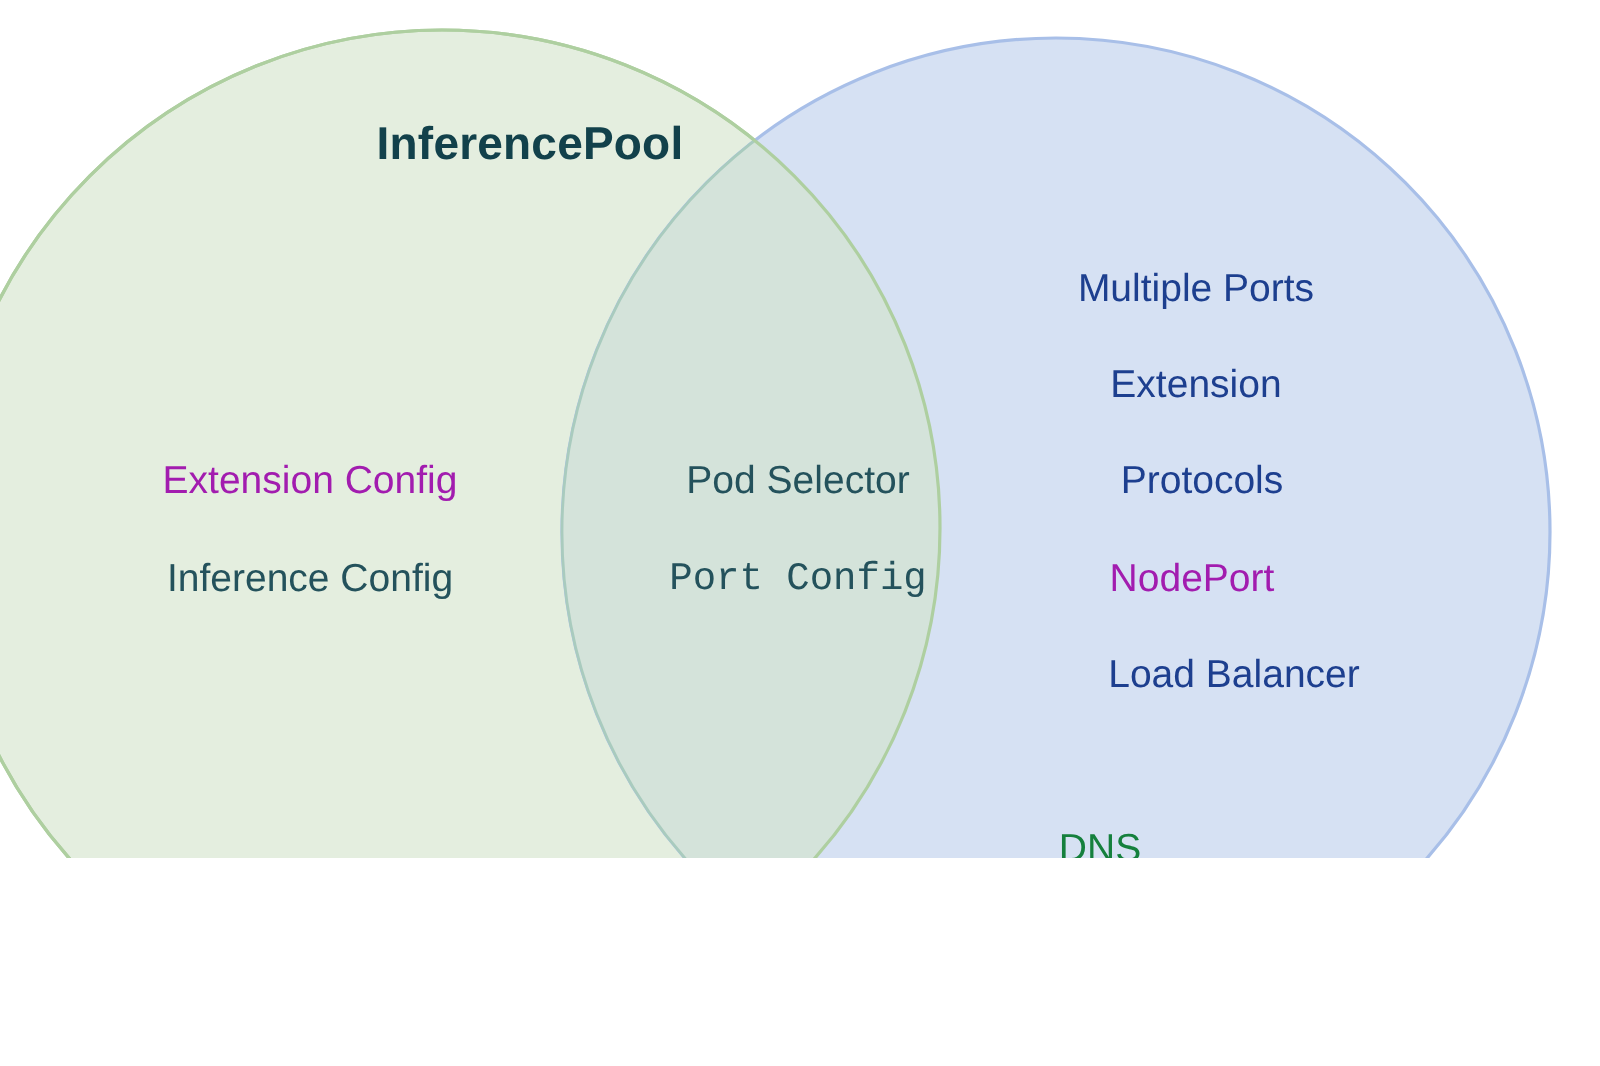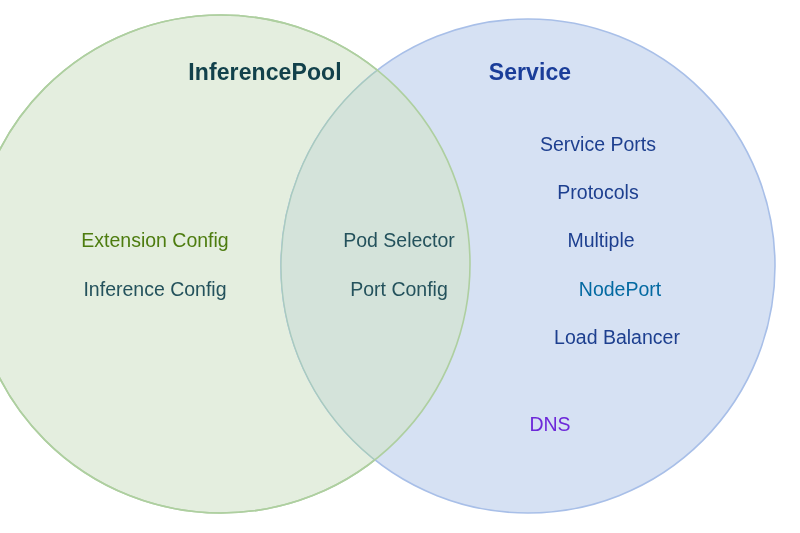--- a/index.html
+++ b/index.html
@@ -14,7 +14,7 @@
   #canvas {
     position: relative;
     width: 800px;
-    height: 533px;
+    height: 429px;
     background: #ffffff;
     overflow: hidden;
   }

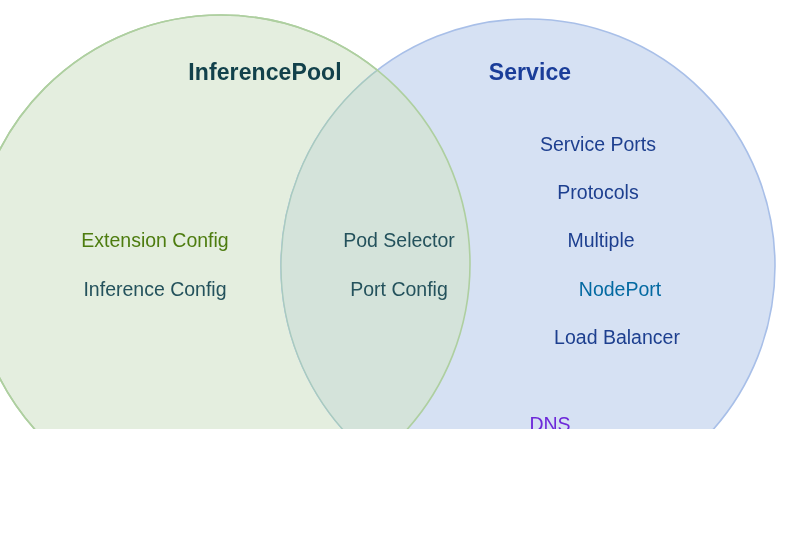--- a/index.html
+++ b/index.html
@@ -88,7 +88,6 @@
 
     <div class="set-title title-left" id="title-left" style="left: 265px; top: 72px; color: rgb(18, 65, 75);">InferencePool</div>
 
-    <div class="set-title title-right" id="title-right" style="left: 530px; top: 72px; color: rgb(26, 61, 153);">Service</div>
 
     <div class="item item-left" style="left: 155px; top: 241px; color: #4d7c0f;">Extension Config</div>
     <div class="item item-left" style="left: 155px; top: 290px; color: rgb(36, 82, 92);">Inference Config</div>

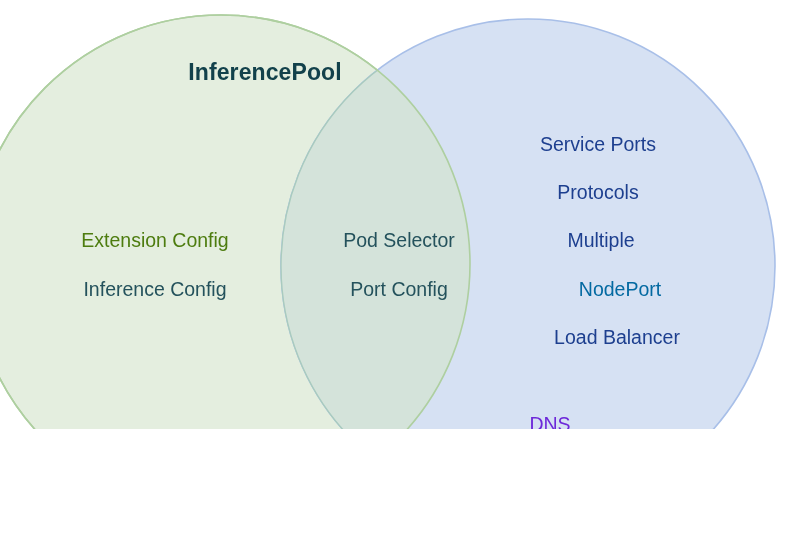--- a/index.html
+++ b/index.html
@@ -95,7 +95,7 @@
     <div class="item item-mid" style="left: 399px; top: 241px; color: rgb(36, 82, 92);">Pod Selector</div>
     <div class="item item-mid" style="left: 399px; top: 290px; color: rgb(36, 82, 92);">Port Config</div>
 
-    <div class="item item-right" style="left: 598px; top: 145px; color: rgb(29, 63, 143);">Service Ports</div>
+    <div class="item item-right" style="left: 598px; top: 145px; color: rgb(29, 63, 143);">Multiple Ports</div>
     <div class="item item-right" style="left: 598px; top: 193px; color: rgb(29, 63, 143);">Protocols</div>
     <div class="item item-right" style="left: 601px; top: 241px; color: rgb(29, 63, 143);">Multiple</div>
     <div class="item item-right" style="left: 620px; top: 290px; color: #0369a1;">NodePort</div>

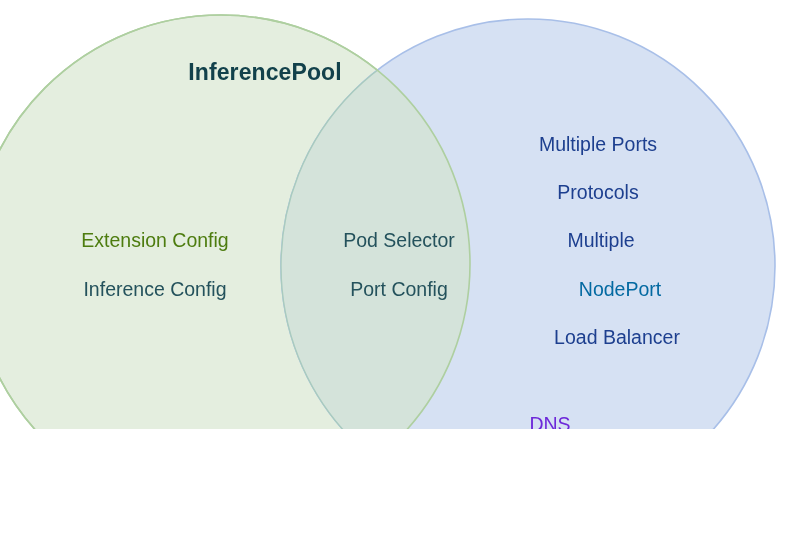--- a/index.html
+++ b/index.html
@@ -96,7 +96,7 @@
     <div class="item item-mid" style="left: 399px; top: 290px; color: rgb(36, 82, 92);">Port Config</div>
 
     <div class="item item-right" style="left: 598px; top: 145px; color: rgb(29, 63, 143);">Multiple Ports</div>
-    <div class="item item-right" style="left: 598px; top: 193px; color: rgb(29, 63, 143);">Protocols</div>
+    <div class="item item-right" style="left: 598px; top: 193px; color: rgb(29, 63, 143);">Extension</div>
     <div class="item item-right" style="left: 601px; top: 241px; color: rgb(29, 63, 143);">Multiple</div>
     <div class="item item-right" style="left: 620px; top: 290px; color: #0369a1;">NodePort</div>
     <div class="item item-right" style="left: 617px; top: 338px; color: rgb(29, 63, 143); text-align: center;">Load Balancer</div>

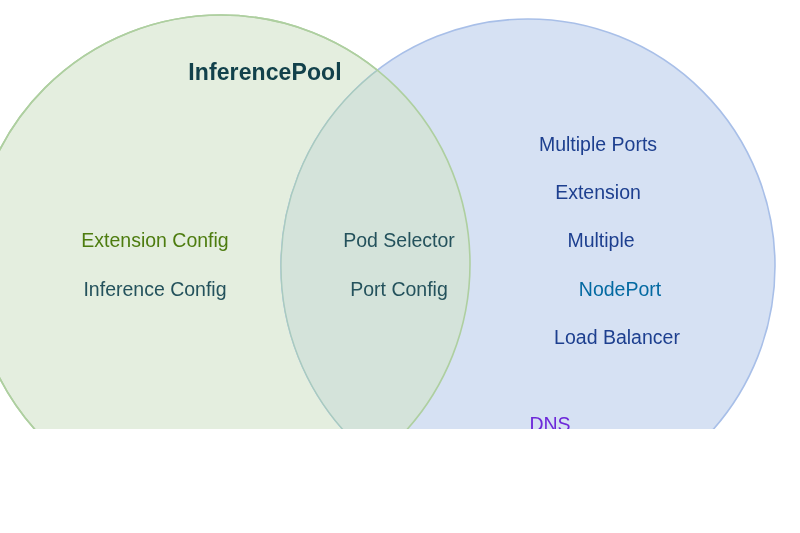--- a/index.html
+++ b/index.html
@@ -89,7 +89,7 @@
     <div class="set-title title-left" id="title-left" style="left: 265px; top: 72px; color: rgb(18, 65, 75);">InferencePool</div>
 
 
-    <div class="item item-left" style="left: 155px; top: 241px; color: #4d7c0f;">Extension Config</div>
+    <div class="item item-left" style="left: 155px; top: 241px; color: #a21caf;">Extension Config</div>
     <div class="item item-left" style="left: 155px; top: 290px; color: rgb(36, 82, 92);">Inference Config</div>
 
     <div class="item item-mid" style="left: 399px; top: 241px; color: rgb(36, 82, 92);">Pod Selector</div>

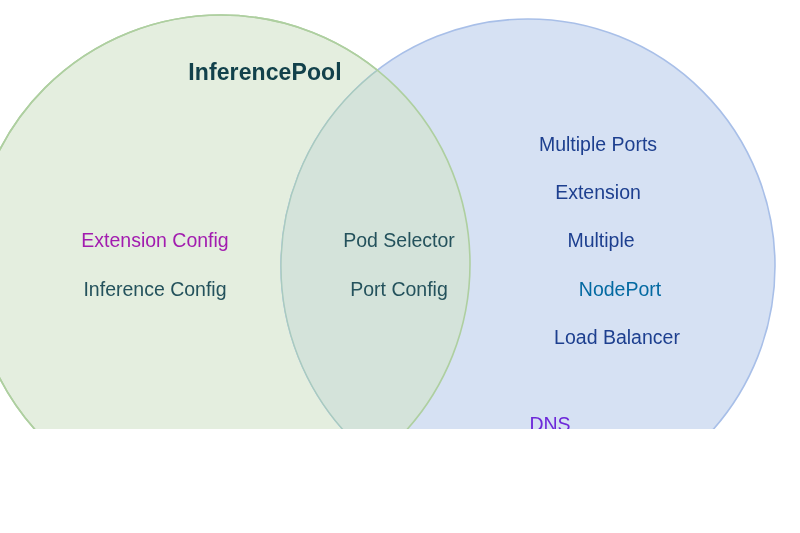--- a/index.html
+++ b/index.html
@@ -97,7 +97,7 @@
 
     <div class="item item-right" style="left: 598px; top: 145px; color: rgb(29, 63, 143);">Multiple Ports</div>
     <div class="item item-right" style="left: 598px; top: 193px; color: rgb(29, 63, 143);">Extension</div>
-    <div class="item item-right" style="left: 601px; top: 241px; color: rgb(29, 63, 143);">Multiple</div>
+    <div class="item item-right" style="left: 601px; top: 241px; color: rgb(29, 63, 143);">Protocols</div>
     <div class="item item-right" style="left: 620px; top: 290px; color: #0369a1;">NodePort</div>
     <div class="item item-right" style="left: 617px; top: 338px; color: rgb(29, 63, 143); text-align: center;">Load Balancer</div>
     <div class="item item-right" style="left: 550px; top: 425px; color: #6d28d9;">DNS</div>

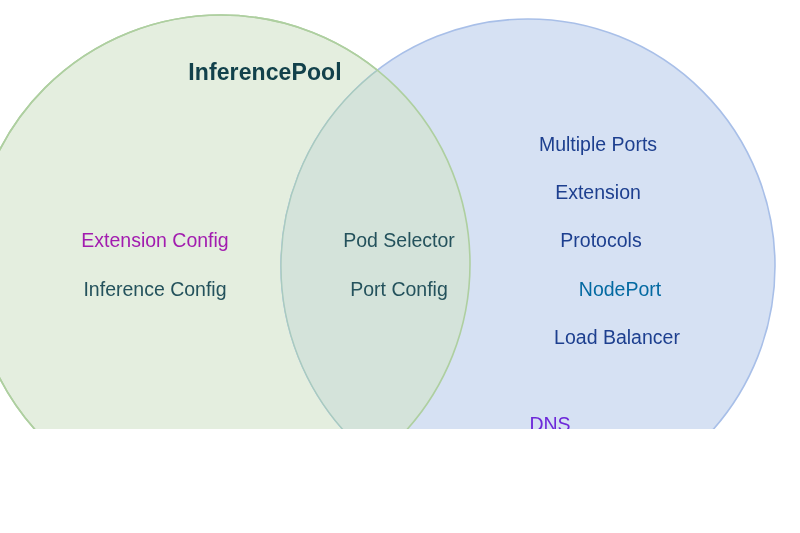--- a/index.html
+++ b/index.html
@@ -93,7 +93,7 @@
     <div class="item item-left" style="left: 155px; top: 290px; color: rgb(36, 82, 92);">Inference Config</div>
 
     <div class="item item-mid" style="left: 399px; top: 241px; color: rgb(36, 82, 92);">Pod Selector</div>
-    <div class="item item-mid" style="left: 399px; top: 290px; color: rgb(36, 82, 92);">Port Config</div>
+    <div class="item item-mid" style="left: 399px; top: 290px; color: rgb(36, 82, 92); font-family: Liberation Mono, monospace;">Port Config</div>
 
     <div class="item item-right" style="left: 598px; top: 145px; color: rgb(29, 63, 143);">Multiple Ports</div>
     <div class="item item-right" style="left: 598px; top: 193px; color: rgb(29, 63, 143);">Extension</div>

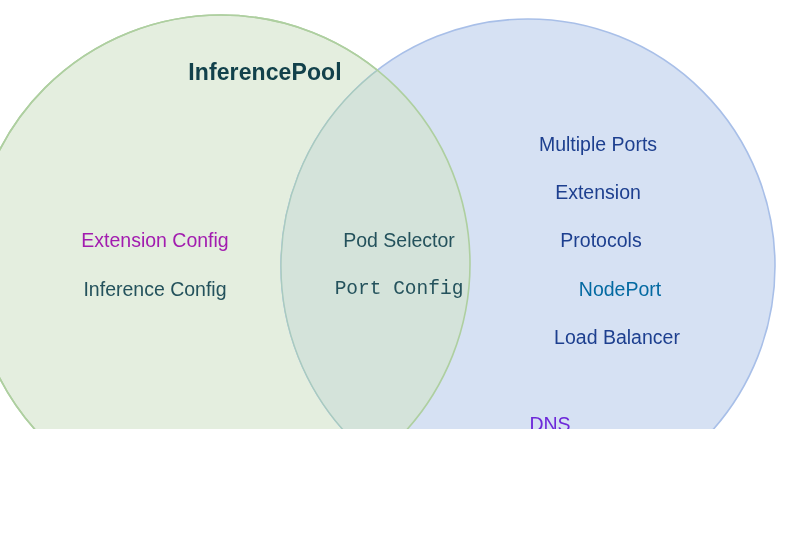--- a/index.html
+++ b/index.html
@@ -98,7 +98,7 @@
     <div class="item item-right" style="left: 598px; top: 145px; color: rgb(29, 63, 143);">Multiple Ports</div>
     <div class="item item-right" style="left: 598px; top: 193px; color: rgb(29, 63, 143);">Extension</div>
     <div class="item item-right" style="left: 601px; top: 241px; color: rgb(29, 63, 143);">Protocols</div>
-    <div class="item item-right" style="left: 620px; top: 290px; color: #0369a1;">NodePort</div>
+    <div class="item item-right" style="left: 596px; top: 290px; color: #a21caf;">NodePort</div>
     <div class="item item-right" style="left: 617px; top: 338px; color: rgb(29, 63, 143); text-align: center;">Load Balancer</div>
     <div class="item item-right" style="left: 550px; top: 425px; color: #6d28d9;">DNS</div>
 

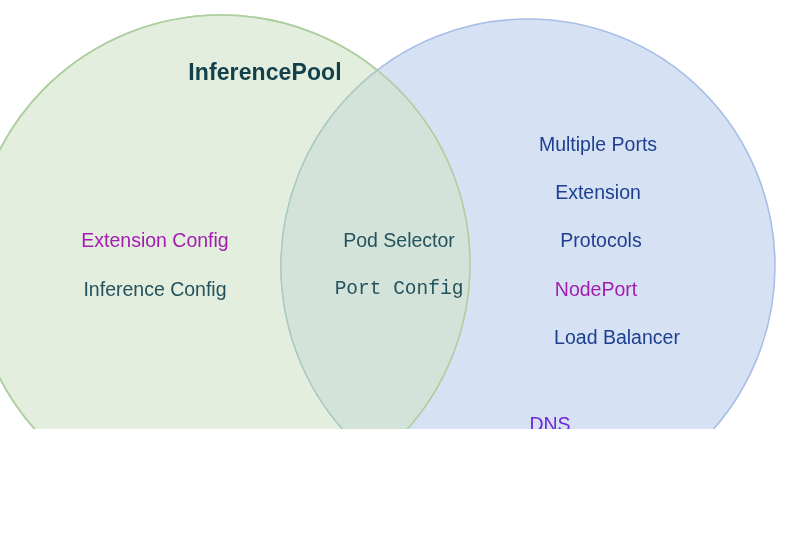--- a/index.html
+++ b/index.html
@@ -100,7 +100,7 @@
     <div class="item item-right" style="left: 601px; top: 241px; color: rgb(29, 63, 143);">Protocols</div>
     <div class="item item-right" style="left: 596px; top: 290px; color: #a21caf;">NodePort</div>
     <div class="item item-right" style="left: 617px; top: 338px; color: rgb(29, 63, 143); text-align: center;">Load Balancer</div>
-    <div class="item item-right" style="left: 550px; top: 425px; color: #6d28d9;">DNS</div>
+    <div class="item item-right" style="left: 550px; top: 425px; color: #15803d;">DNS</div>
 
   </div>
 </div>

